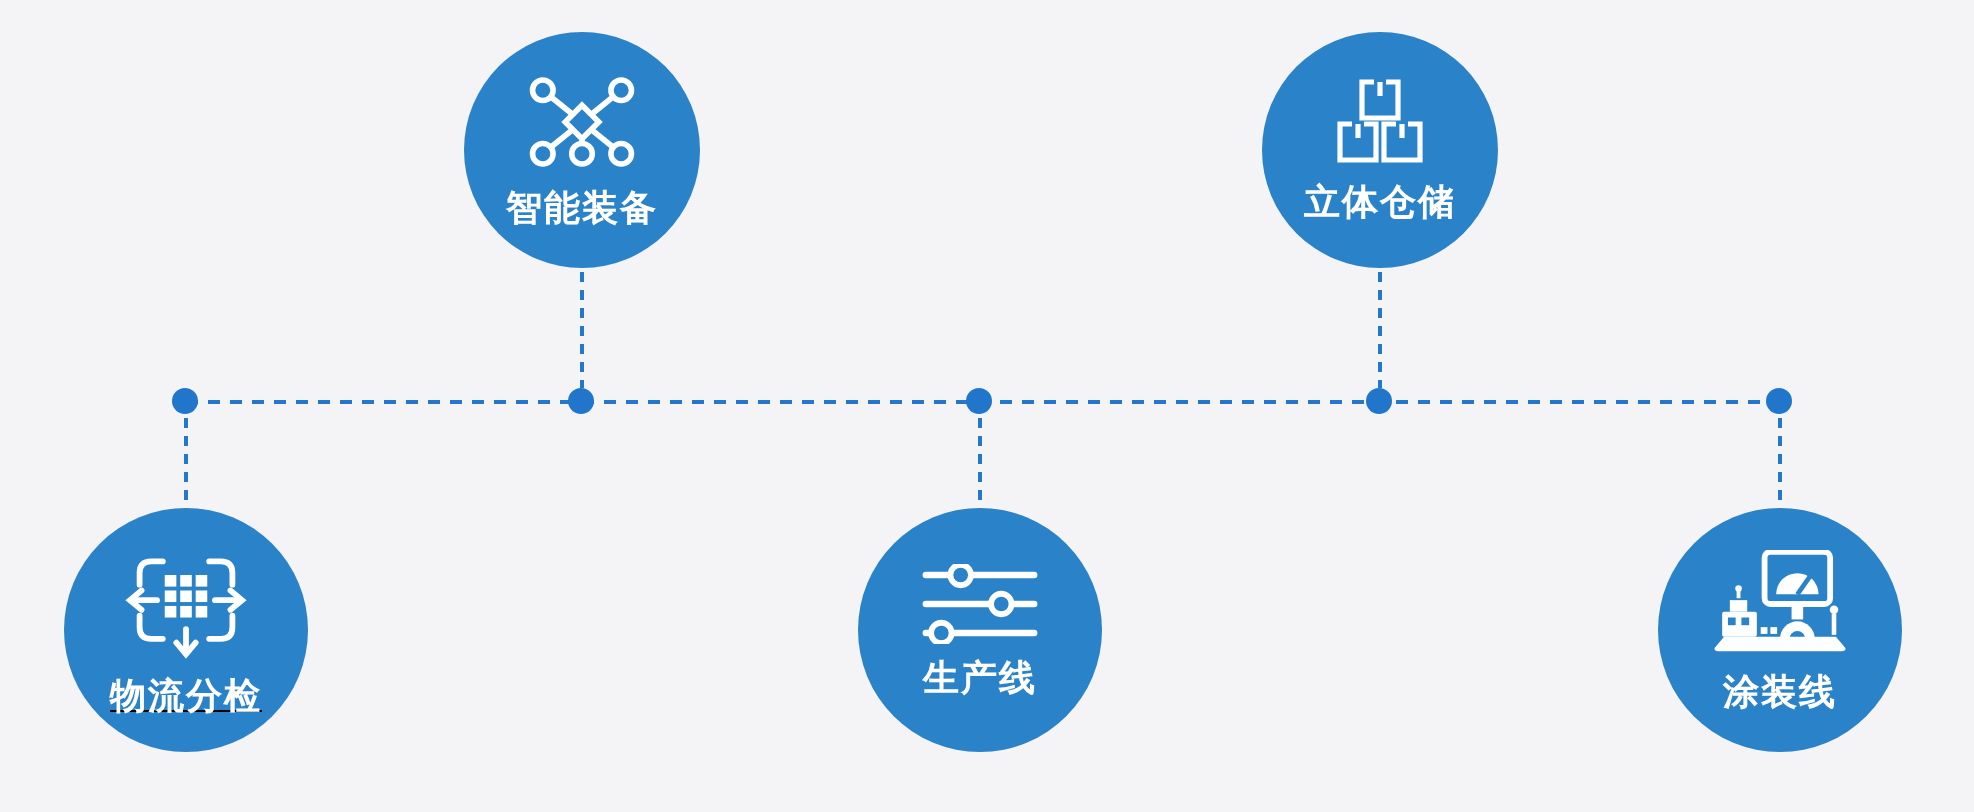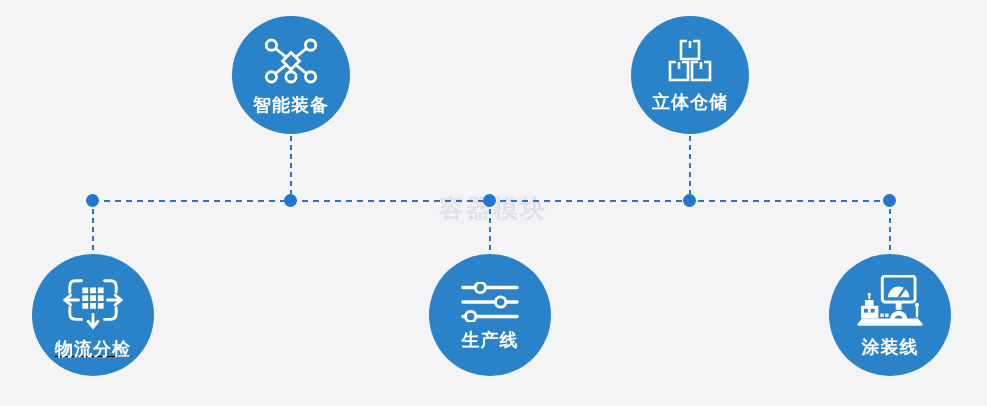--- a/index.html
+++ b/index.html
@@ -57,7 +57,6 @@
 
 <div class="canvas">
 
-  <div class="watermark">容器模块</div>
 
   <div class="hline" style="left:93px;top:200px;width:797px;"></div>
   <div class="vline" style="left:290px;top:136px;height:58px;"></div>

